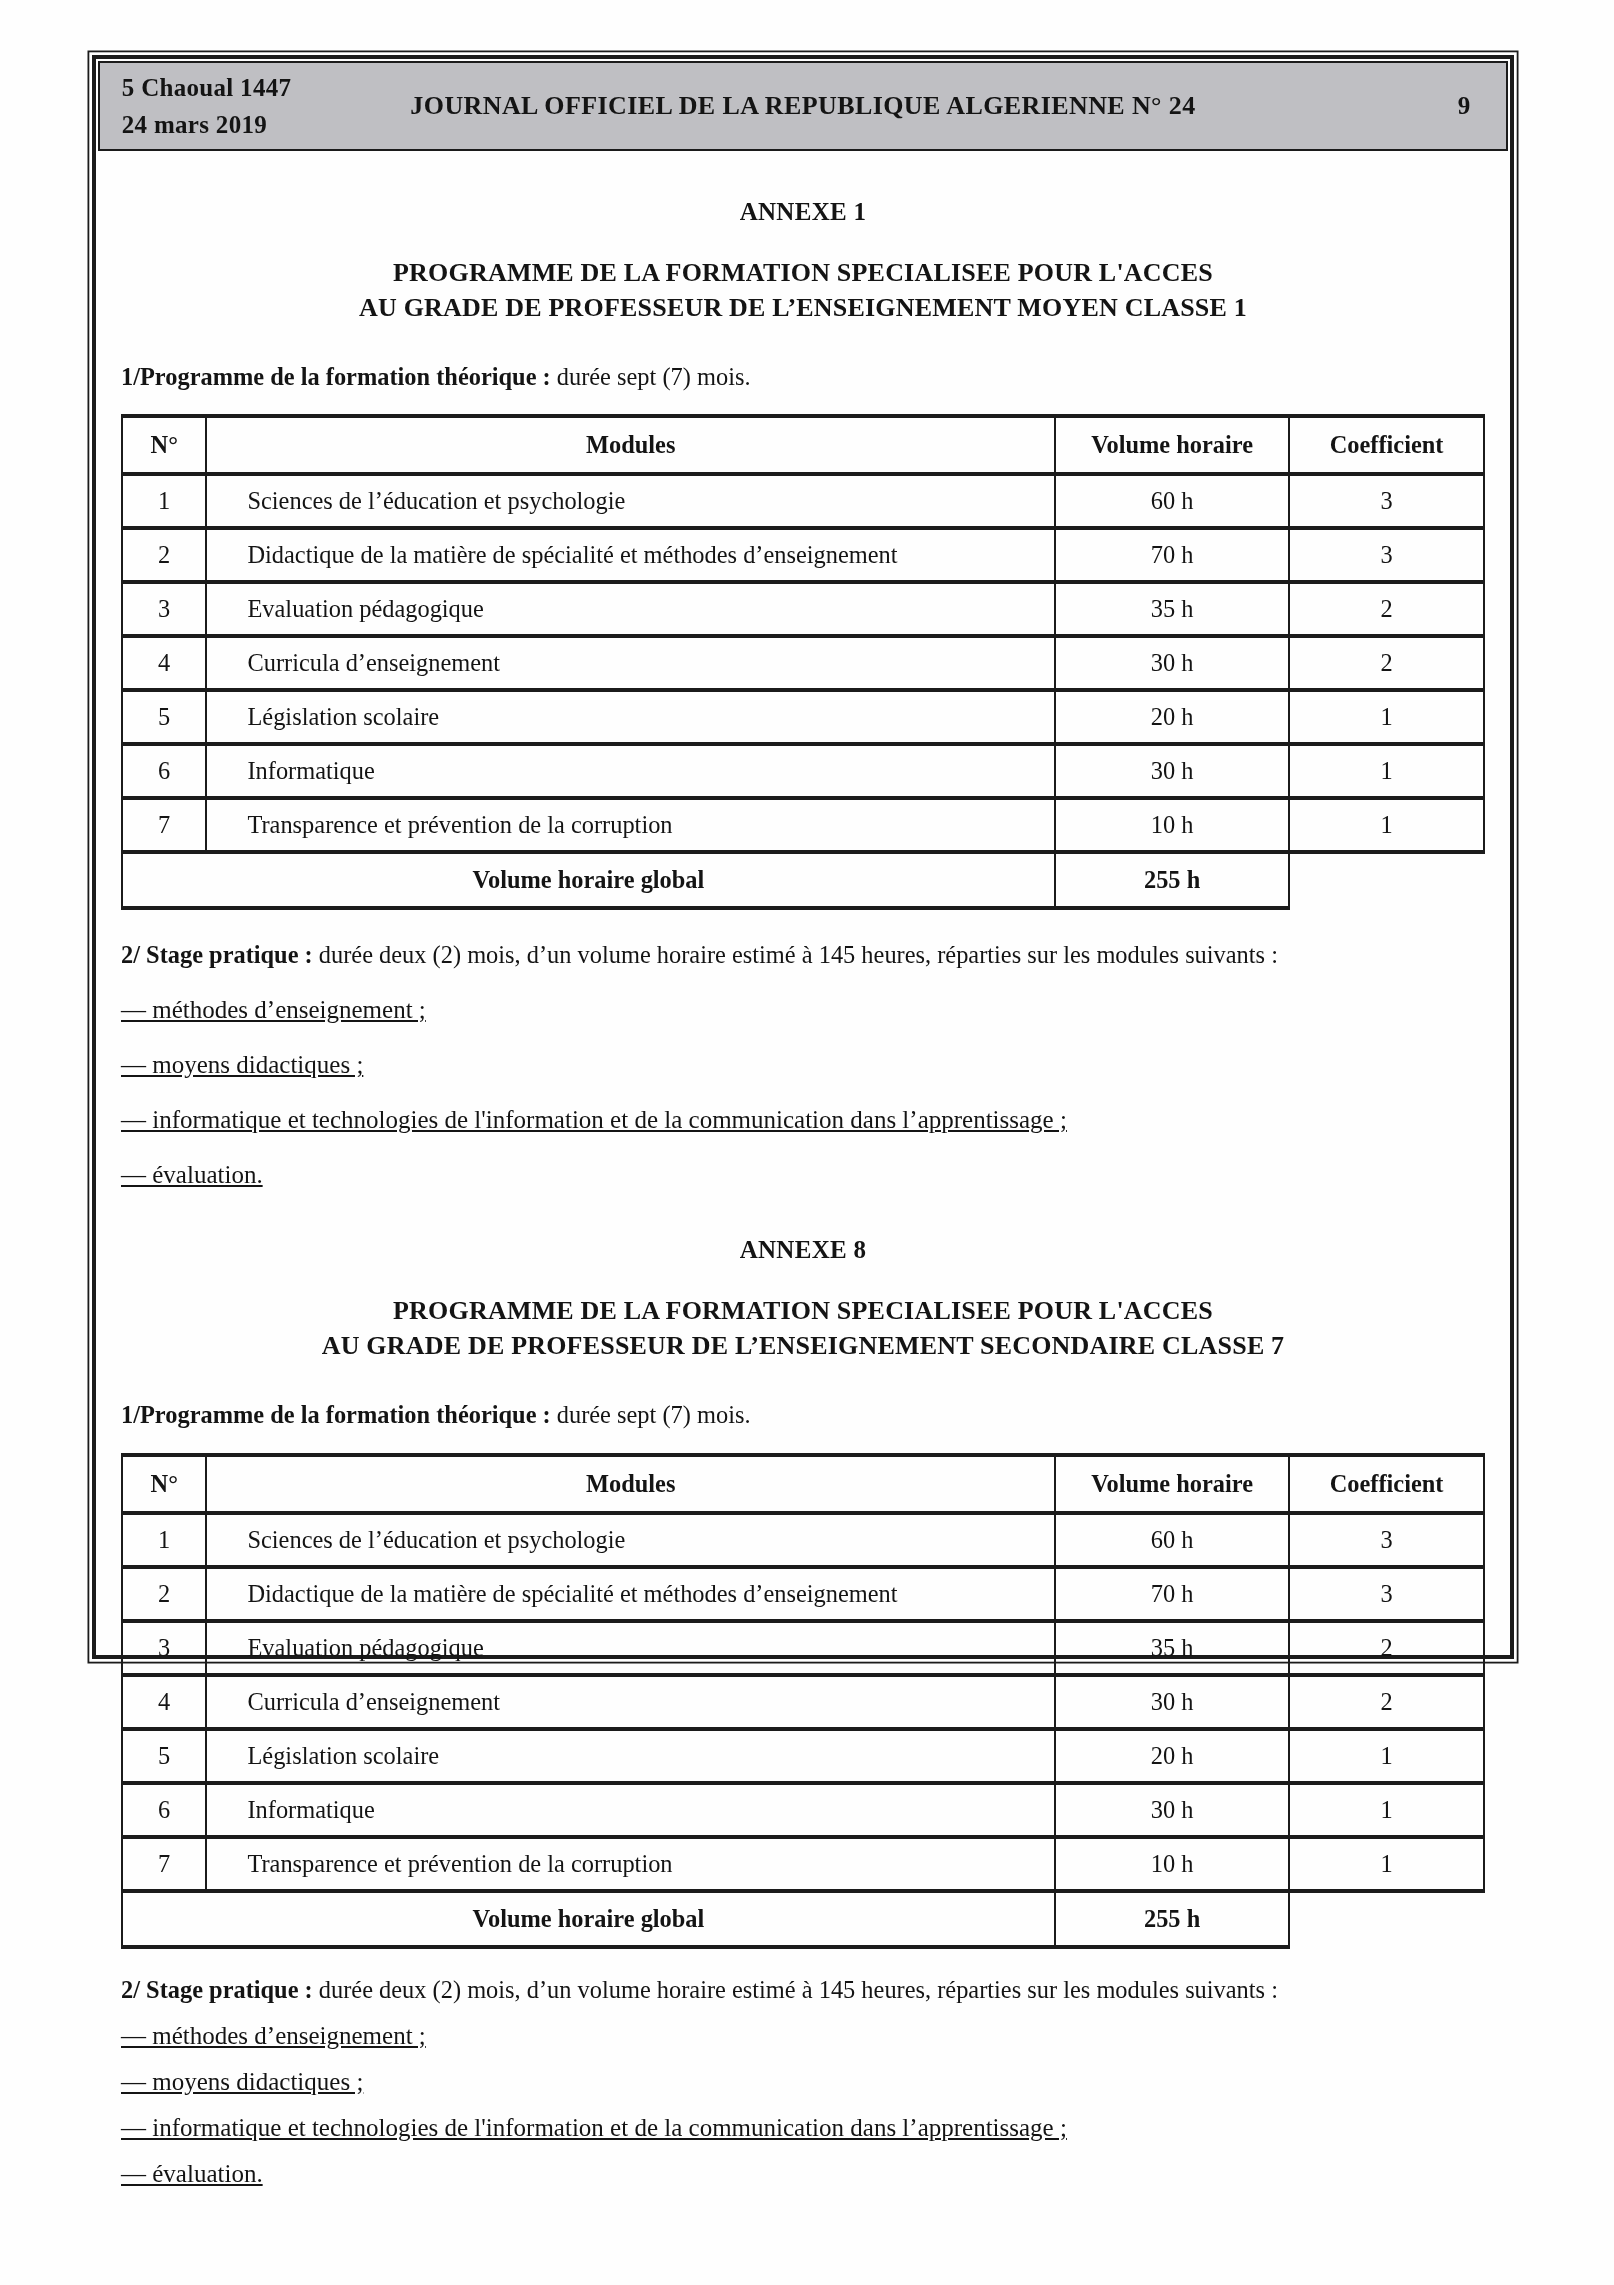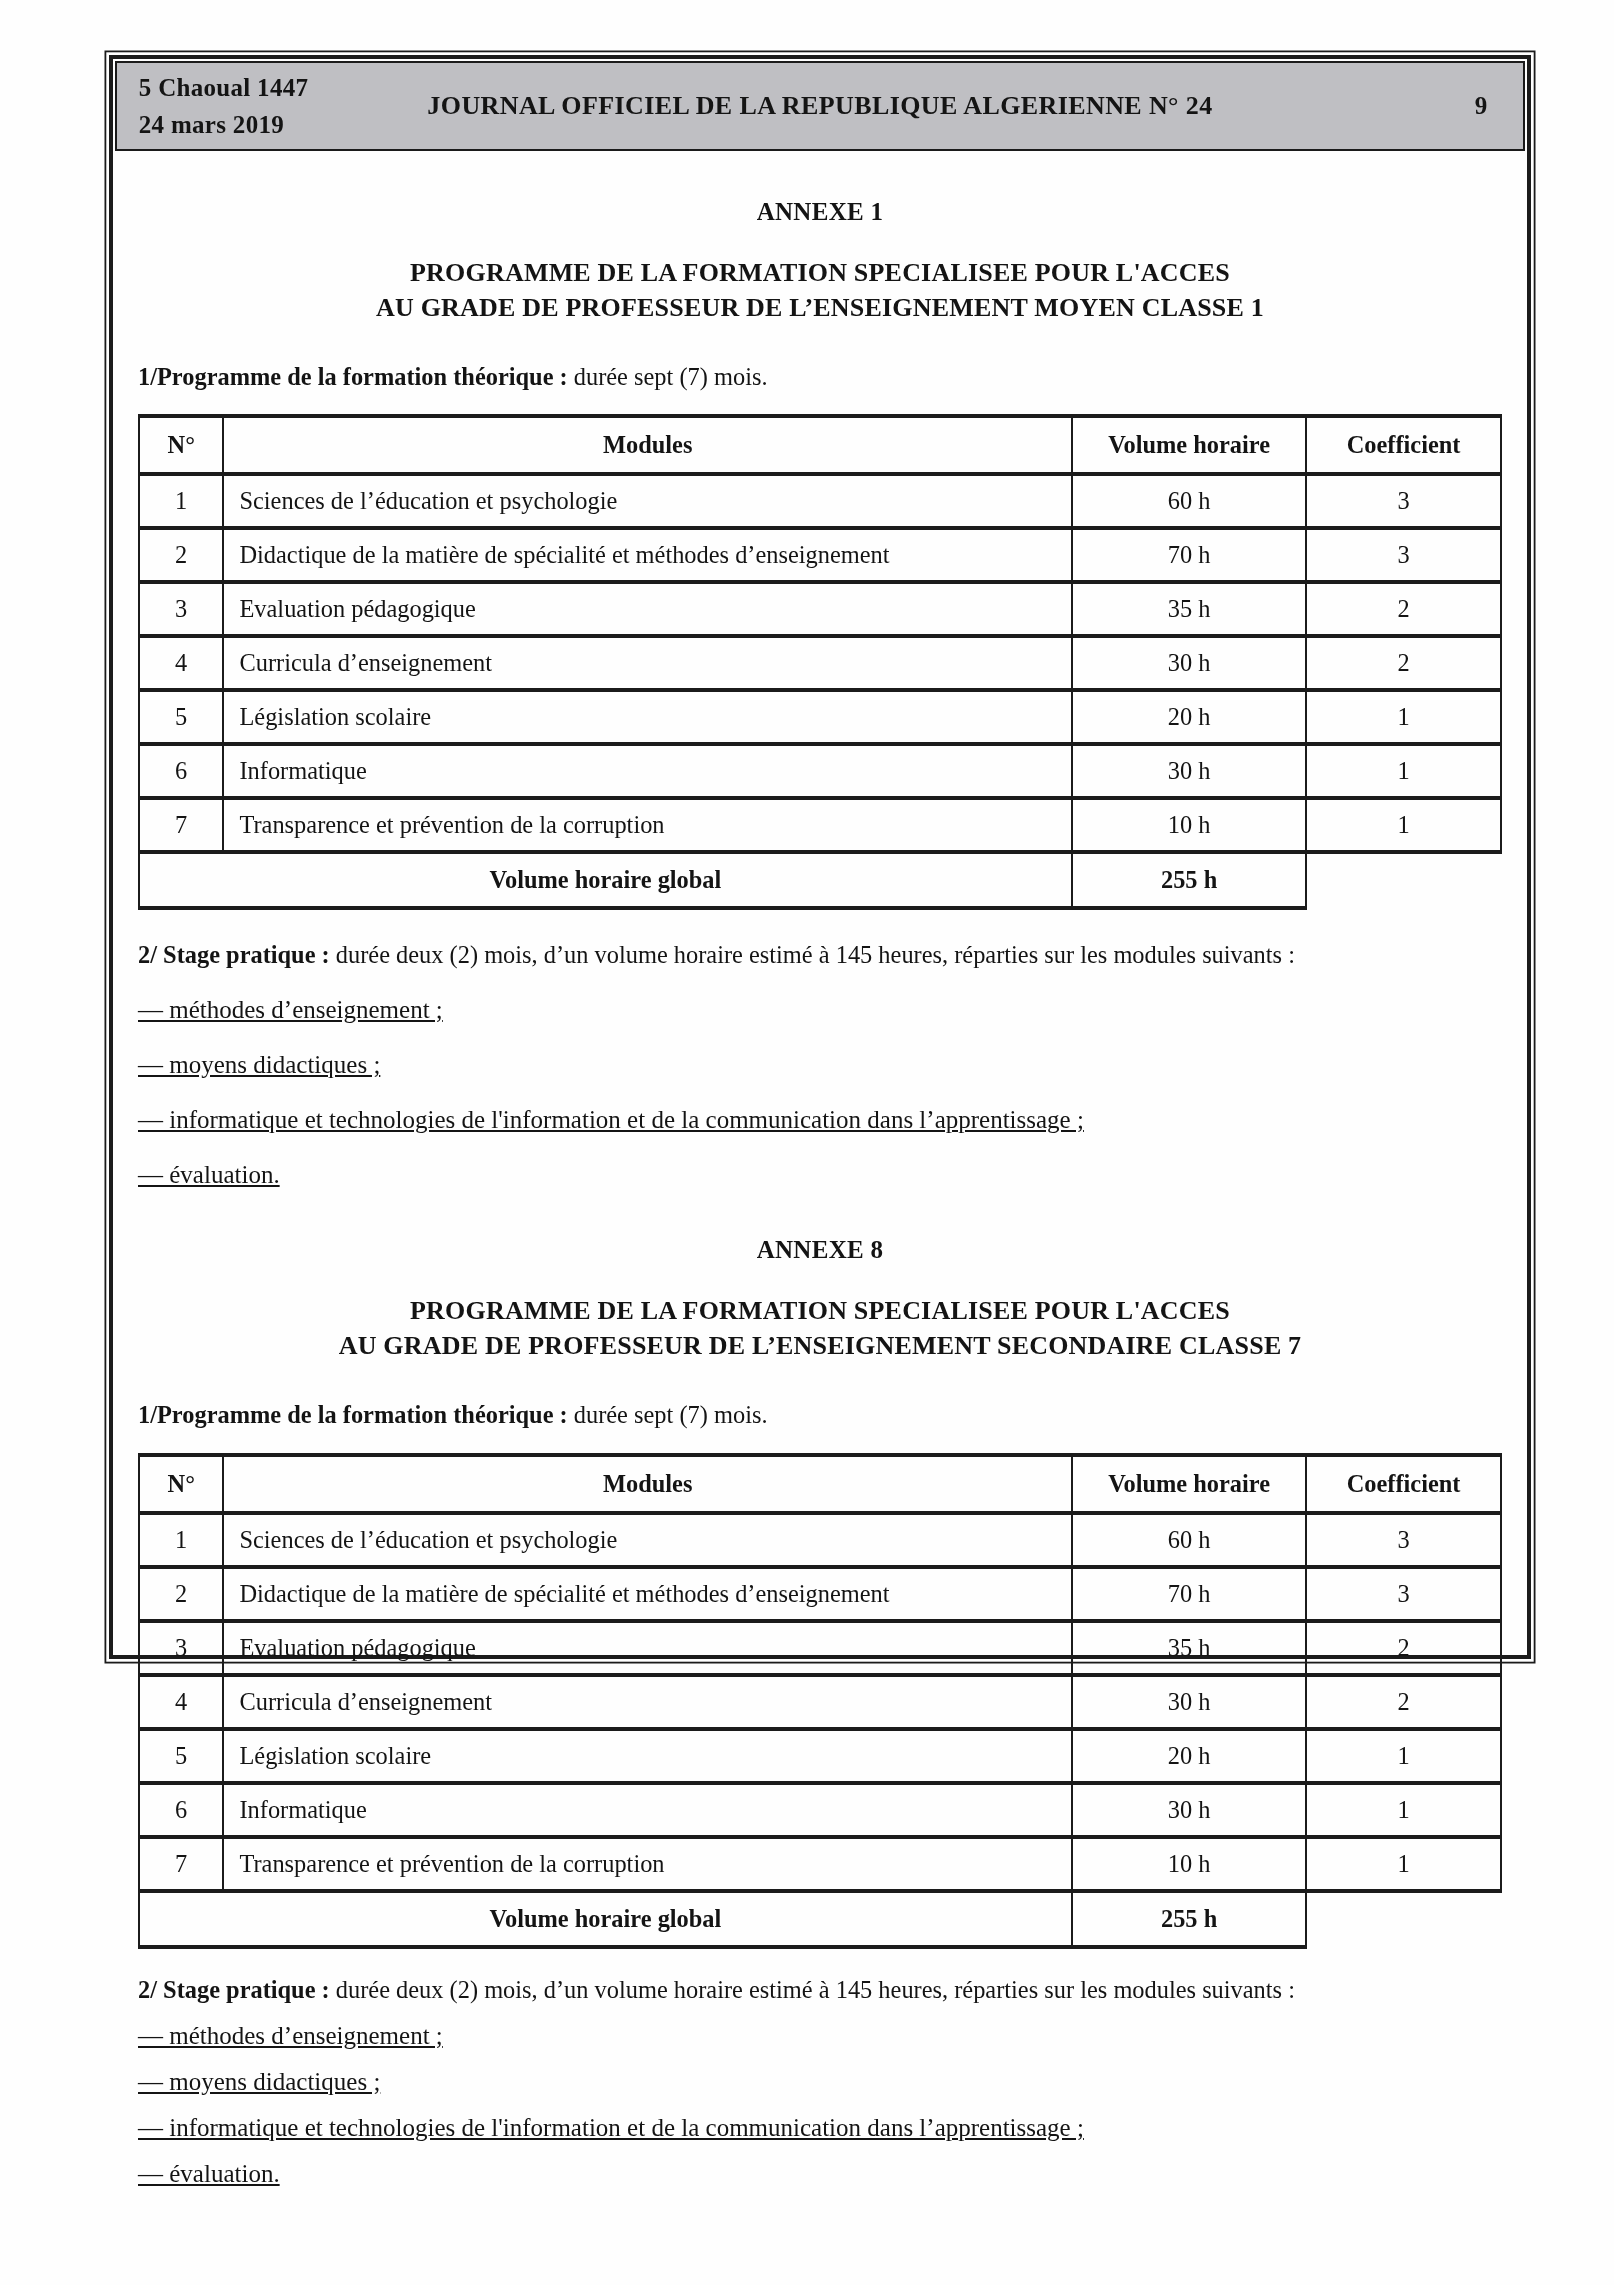--- a/index.html
+++ b/index.html
@@ -18,7 +18,7 @@
   }
   .frame {
     position: absolute;
-    left: 109px; top: 55px;
+    left: 92px; top: 55px;
     width: 1422px; height: 1604px;
     border: 4.5px solid #1b1b1b;
     box-shadow: 0 0 0 2.7px #ffffff, 0 0 0 4.5px #1b1b1b;

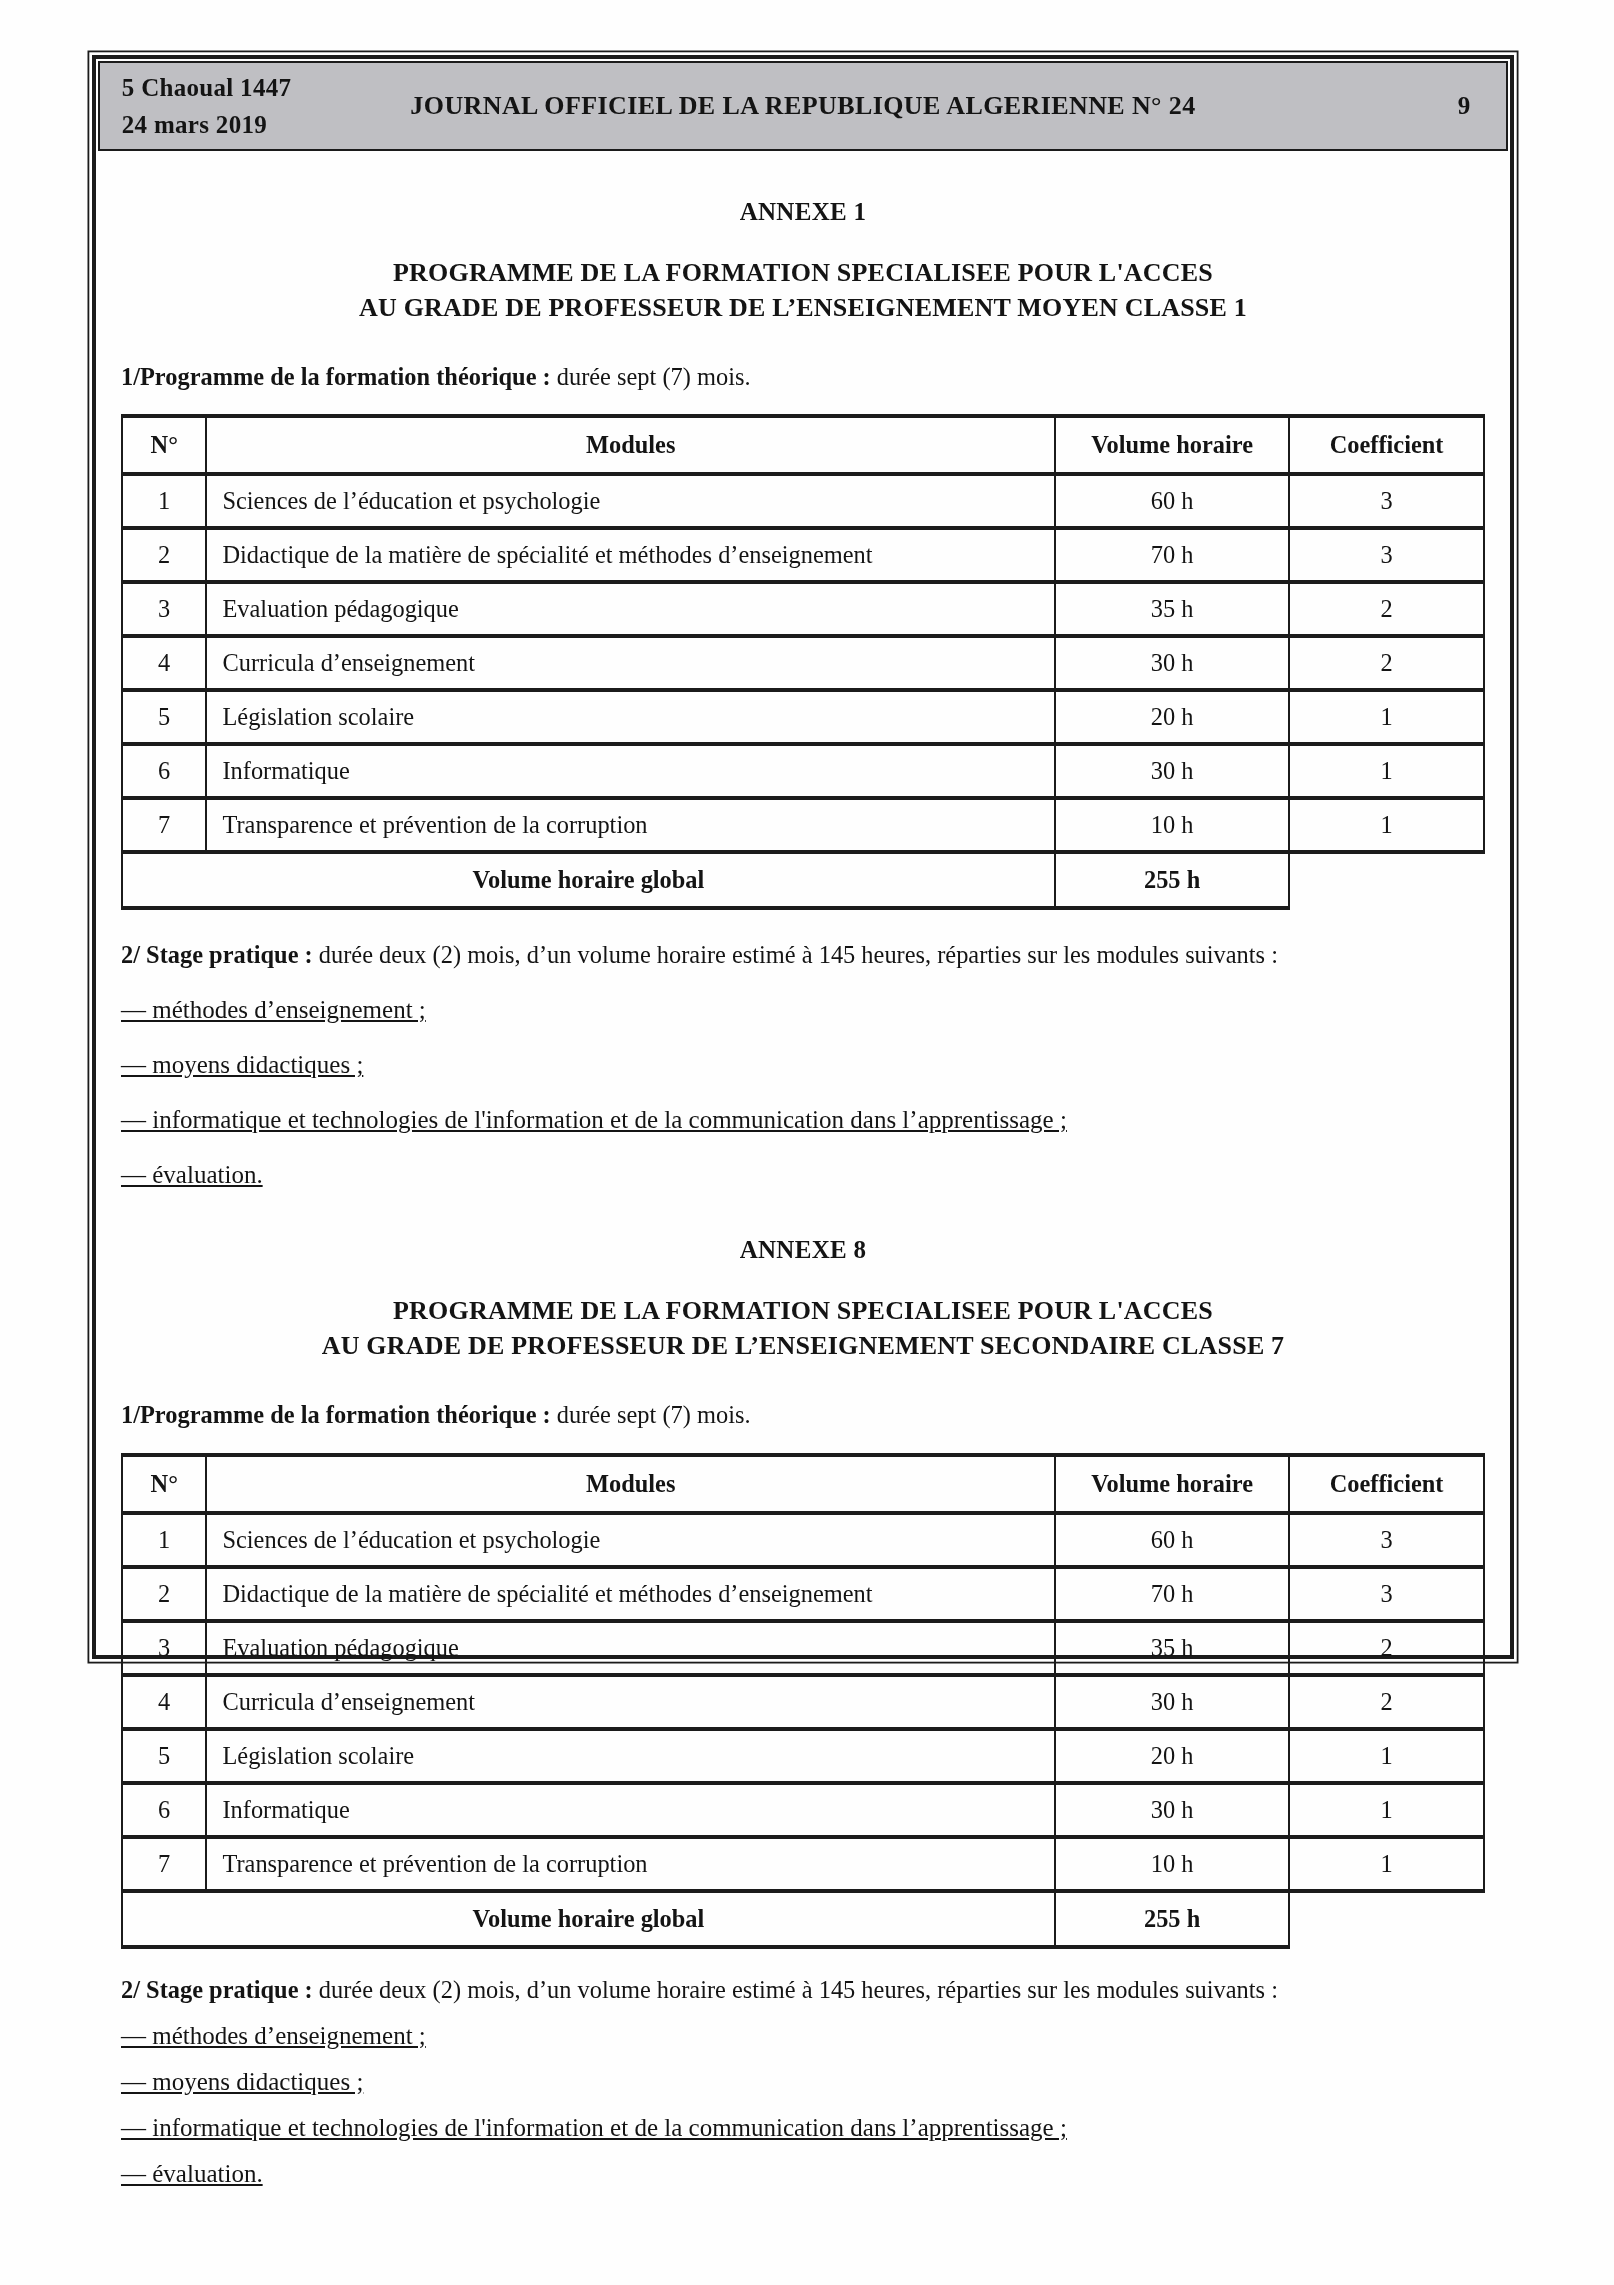--- a/index.html
+++ b/index.html
@@ -83,7 +83,7 @@
     white-space: nowrap;
   }
   table.modtable thead th { font-weight: bold; height: 58px; }
-  table.modtable td.mod { text-align: left; padding-left: 15px; }
+  table.modtable td.mod { text-align: left; padding-left: 40px; }
   table.modtable tr.tfoot td { font-weight: bold; height: 56px; }
   table.modtable td.open { border: none; background: transparent; }
   col.c-num { width: 6.2%; }

